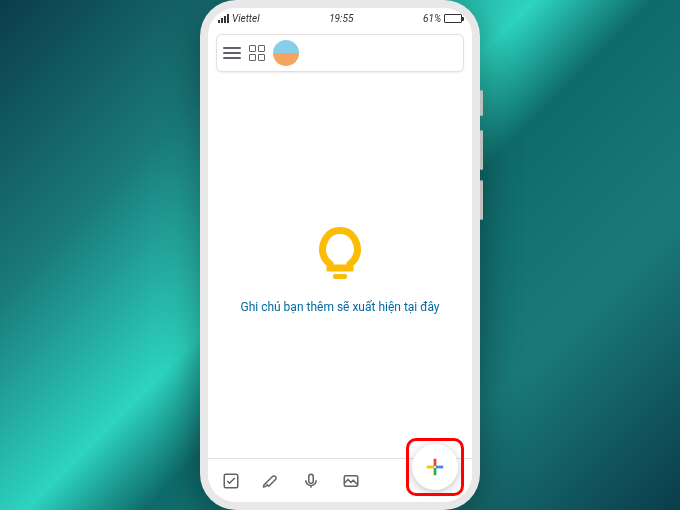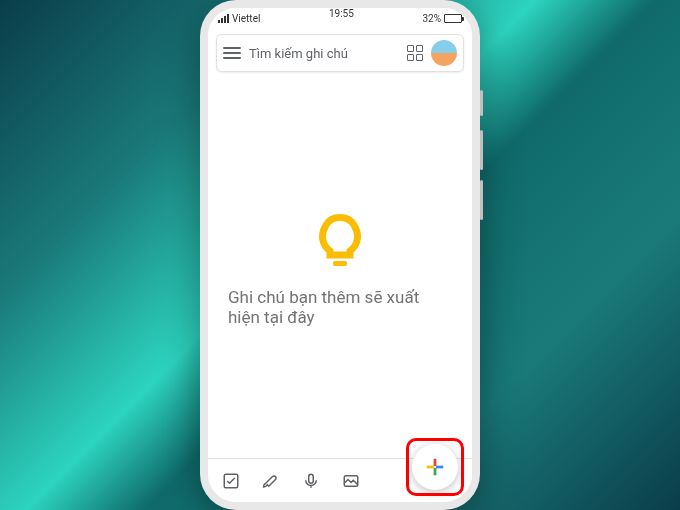--- a/index.html
+++ b/index.html
@@ -40,10 +40,12 @@
     height: 20px;
     background: #fff;
     display: flex;
+    align-items: center;
     justify-content: space-between;
     padding: 0 10px;
     font-size: 10px;
     color: #333;
+    font-style: italic;
   }
   .status-left, .status-right { display: flex; align-items: center; gap: 3px; }
   .signal { display: inline-flex; align-items: flex-end; gap: 1px; }

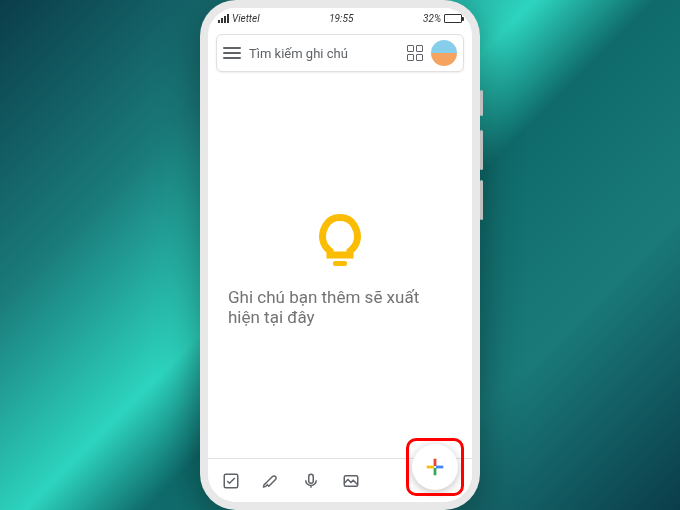--- a/index.html
+++ b/index.html
@@ -130,7 +130,7 @@
       </div>
       <div>19:55</div>
       <div class="status-right">
-        <span>32%</span>
+        <span>61%</span>
         <span class="battery"><span class="battery-fill"></span></span>
       </div>
     </div>

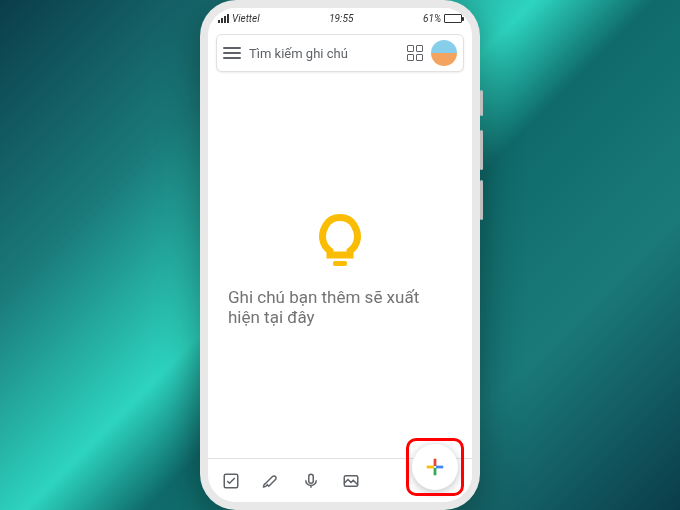--- a/index.html
+++ b/index.html
@@ -141,7 +141,6 @@
           <span></span>
           <span></span>
         </div>
-      <div class="search-text">Tìm kiếm ghi chú</div>
       <div class="grid-icon">
           <span></span>
           <span></span>

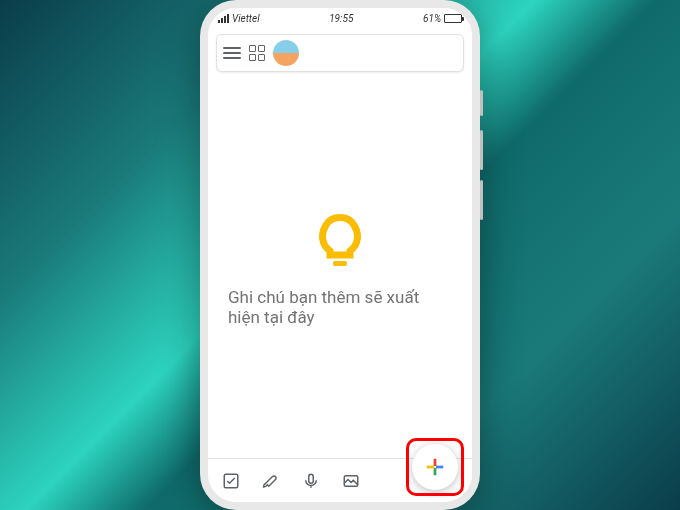--- a/index.html
+++ b/index.html
@@ -74,7 +74,7 @@
   .avatar { width:26px; height:26px; border-radius:50%; background: linear-gradient(180deg, #87ceeb 50%, #f4a460 50%); cursor:pointer;}
   .content { flex:1; display:flex; flex-direction:column; align-items:center; justify-content:center; gap:14px; padding:20px;}
   .bulb-icon { width:64px; height:64px; }
-  .empty-text { font-size:17px; color:#737373; text-align:left; }
+  .empty-text { font-size:12px; color:#0369a1; text-align:left; }
   .bottom-bar {
     height: 44px;
     border-top: 1px solid #e0e0e0;

